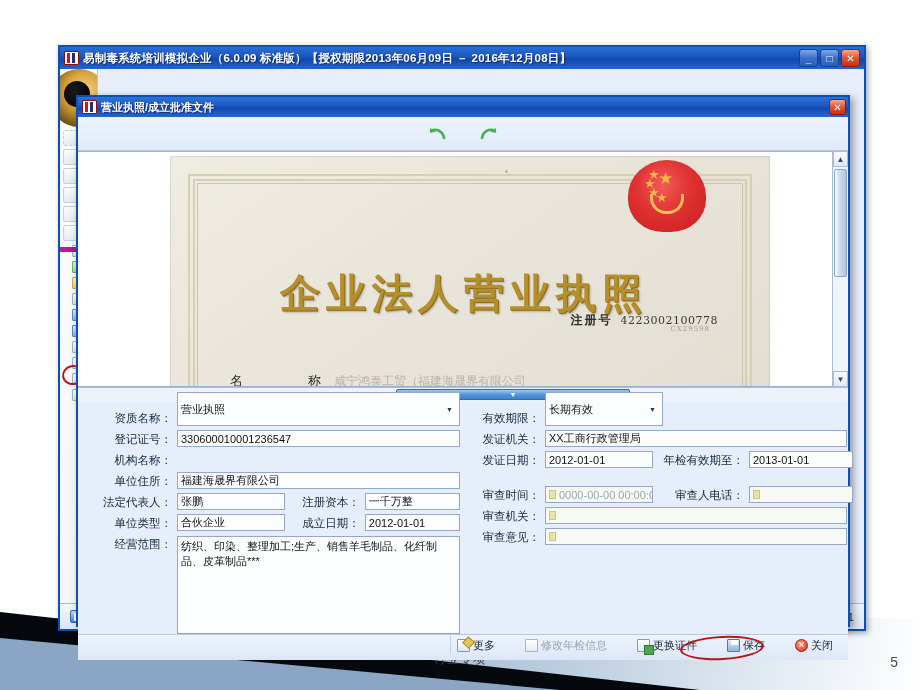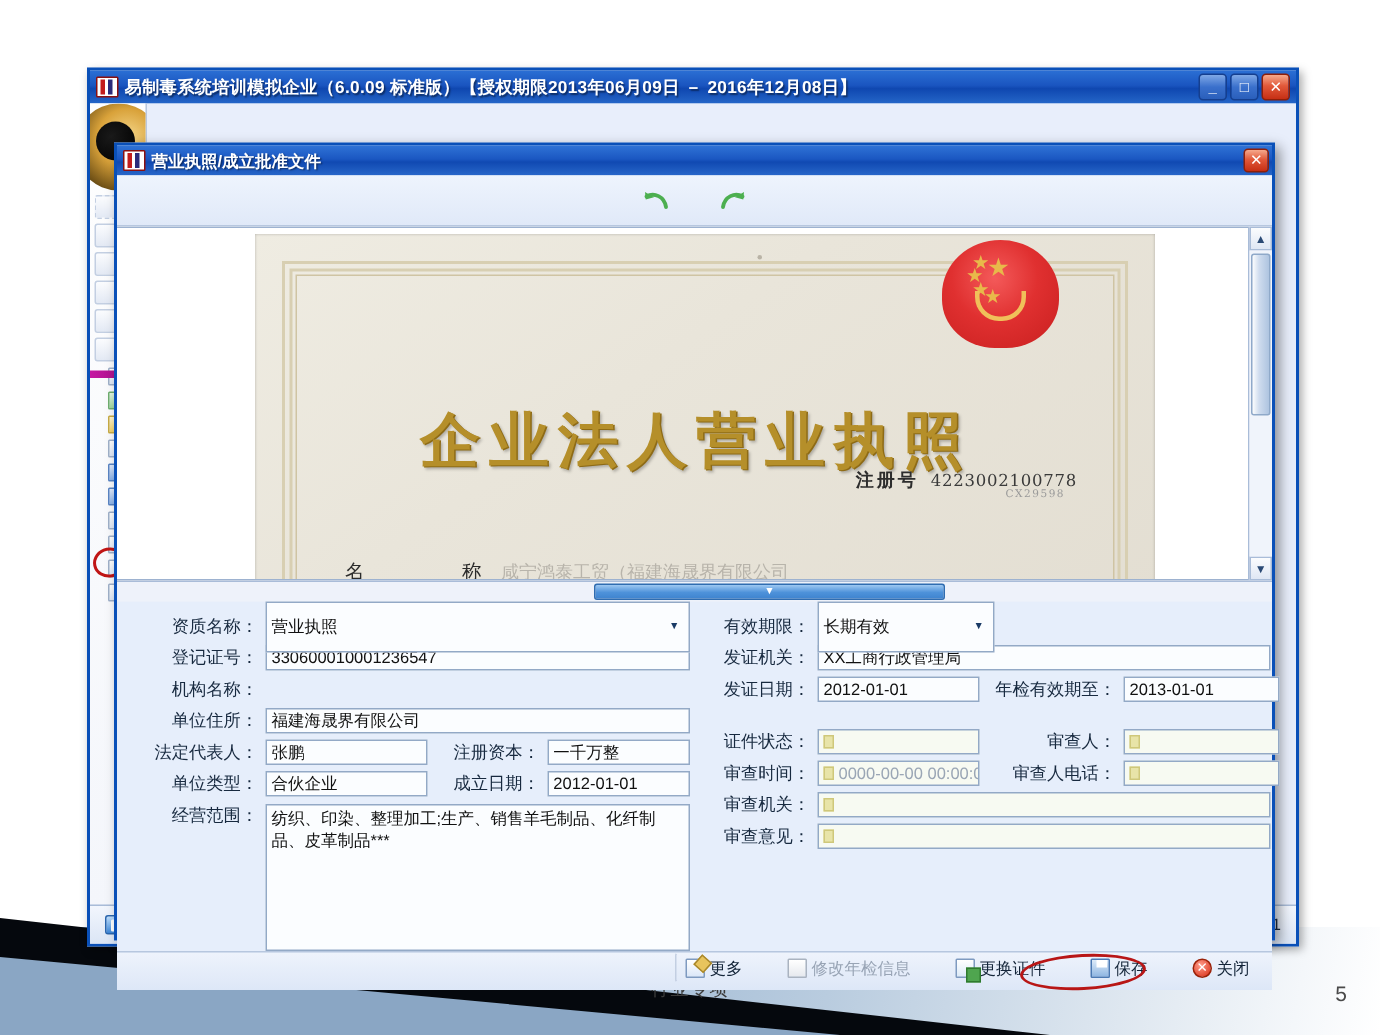--- a/index.html
+++ b/index.html
@@ -273,7 +273,7 @@
   .form-col { display:flex; flex-direction:column; gap:4px; }
   .form-col.left { width:376px; padding-left:10px; }
   .form-col.right { flex:1 1 auto; padding-left:8px; }
-  .frow { display:flex; align-items:center; gap:5px; height:17px; }
+  .frow { display:flex; align-items:flex-end; gap:5px; height:17px; }
   .lbl {
     font-size:11.5px; color:#17293f; text-align:right; white-space:nowrap; flex:0 0 auto;
   }

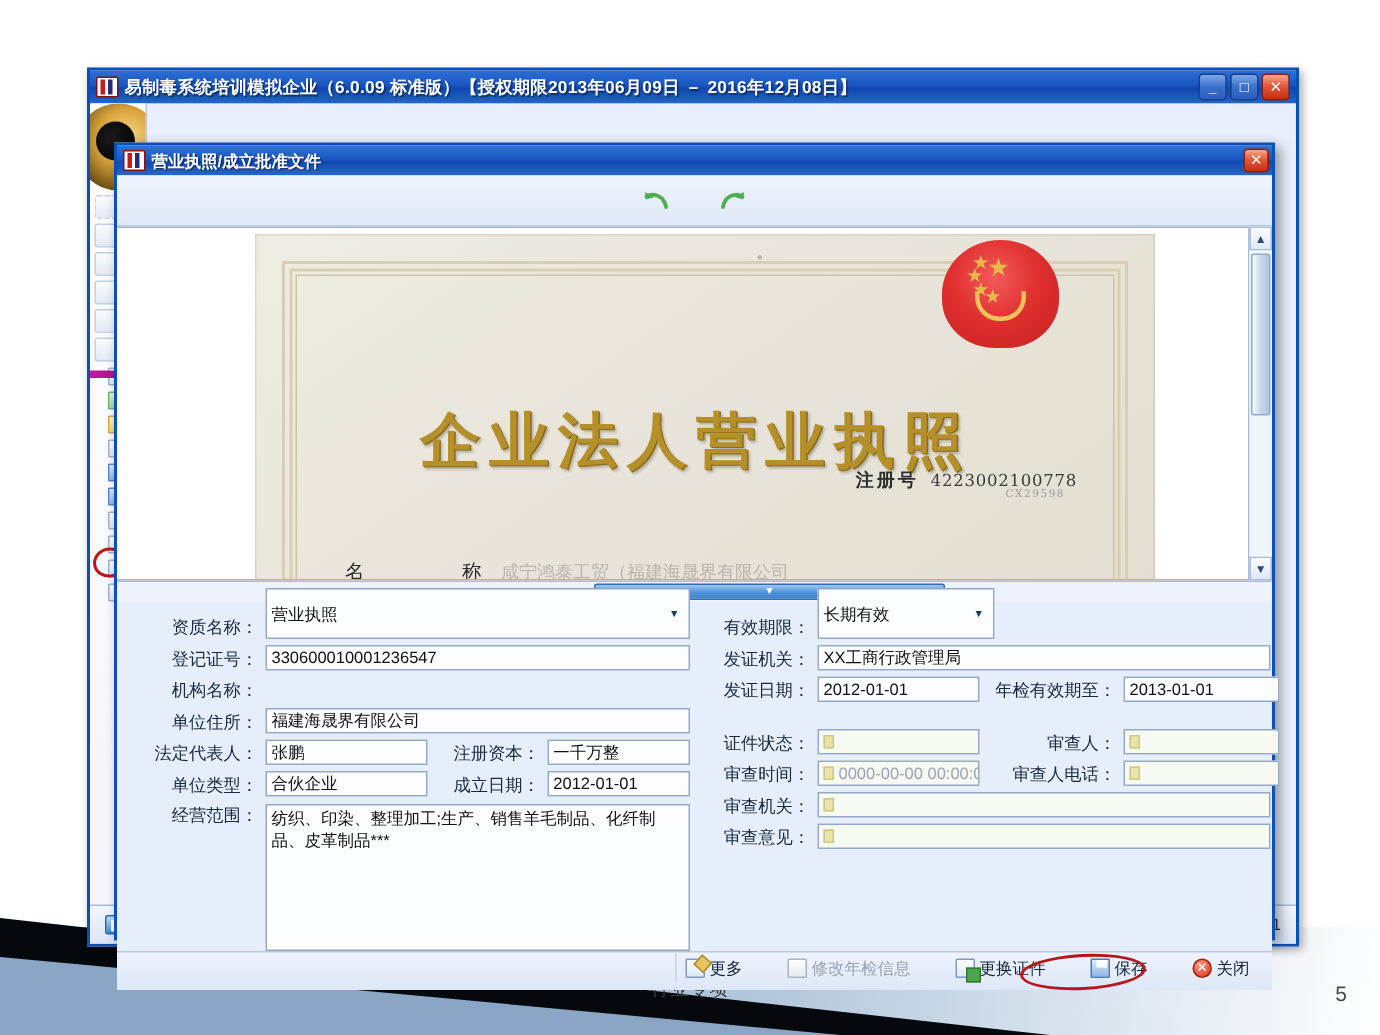--- a/index.html
+++ b/index.html
@@ -566,12 +566,6 @@
 
             <div style="height:10px"></div>
 
-            <div class="frow">
-              <span class="lbl w72">证件状态：</span>
-              <span class="inp empty" style="width:108px"></span>
-              <span class="lbl" style="width:86px">审查人：</span>
-              <span class="inp empty" style="width:104px"></span>
-            </div>
 
             <div class="frow">
               <span class="lbl w72">审查时间：</span>

